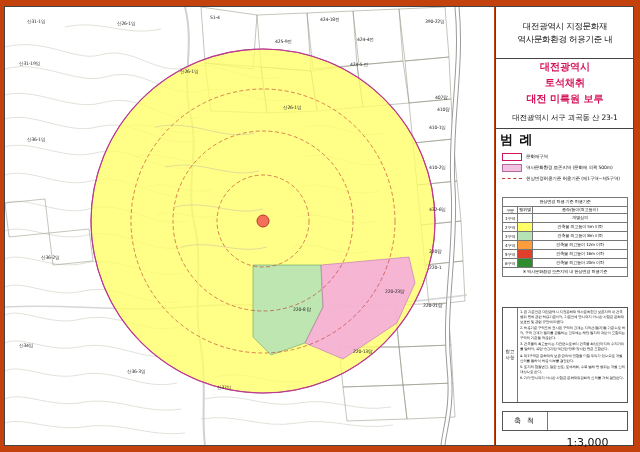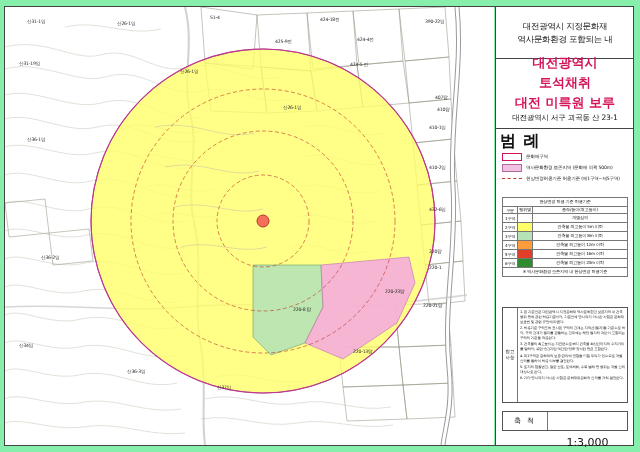--- a/index.html
+++ b/index.html
@@ -4,7 +4,7 @@
 <style>
   html,body{margin:0;padding:0;background:#ffffff;}
   body{width:640px;height:452px;font-family:"DejaVu Sans","Liberation Sans",sans-serif;overflow:hidden;}
-  #page{position:relative;width:640px;height:452px;background:#86efac;}
+  #page{position:relative;width:640px;height:452px;background:#c2410c;}
 
   
   .outer-frame{position:absolute;left:4px;top:6px;width:630px;height:440px;border:1px solid #444;box-sizing:border-box;}

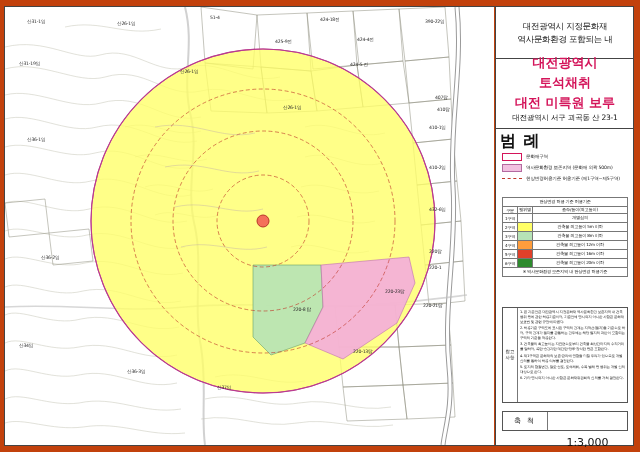--- a/index.html
+++ b/index.html
@@ -206,7 +206,7 @@
 
     <div class="title-box">
       <div class="title-line">대전광역시 지정문화재</div>
-      <div class="title-line">역사문화환경 포함되는 내</div>
+      <div class="title-line">역사문화환경 허용기준 내</div>
     </div>
 
     <div class="stamp-box">

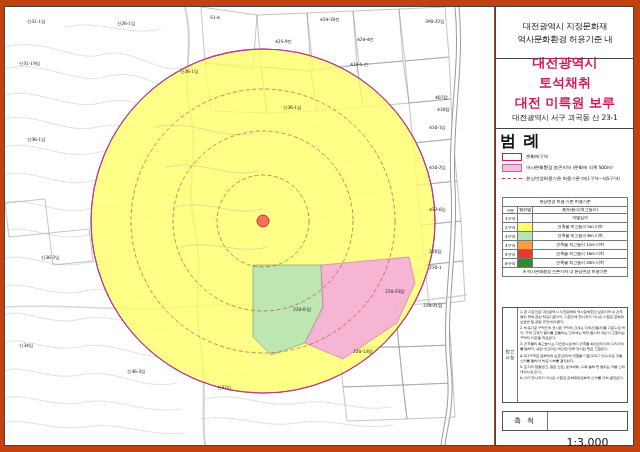--- a/index.html
+++ b/index.html
@@ -22,7 +22,7 @@
 
   .stamp-box{position:absolute;left:0;top:52px;width:138px;height:48px;box-sizing:border-box;
       display:flex;flex-direction:column;align-items:center;justify-content:center;gap:2px;}
-  .stamp-line{font-size:13px;color:#d4145a;letter-spacing:0px;white-space:nowrap;font-weight:bold;}
+  .stamp-line{font-size:10px;color:#d4145a;letter-spacing:0px;white-space:nowrap;font-weight:bold;}
 
   .addr-box{position:absolute;left:0;top:100px;width:138px;height:22px;box-sizing:border-box;
       display:flex;align-items:center;justify-content:center;border-bottom:1px solid #444;}

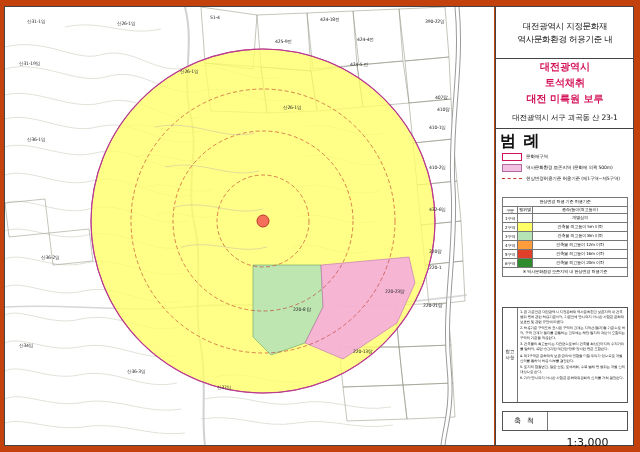--- a/index.html
+++ b/index.html
@@ -28,7 +28,7 @@
       display:flex;align-items:center;justify-content:center;border-bottom:1px solid #444;}
   .addr-line{font-size:7.5px;color:#111;letter-spacing:-.2px;white-space:nowrap;}
 
-  .legend-title{position:absolute;left:4px;top:124px;font-size:16px;color:#111;font-weight:bold;letter-spacing:1px;}
+  .legend-title{position:absolute;left:4px;top:124px;font-size:13px;color:#111;font-weight:bold;letter-spacing:1px;}
 
   .legend-swatches{position:absolute;left:6px;top:145px;width:126px;}
   .sw-row{display:flex;align-items:center;height:9px;margin-bottom:2px;}

